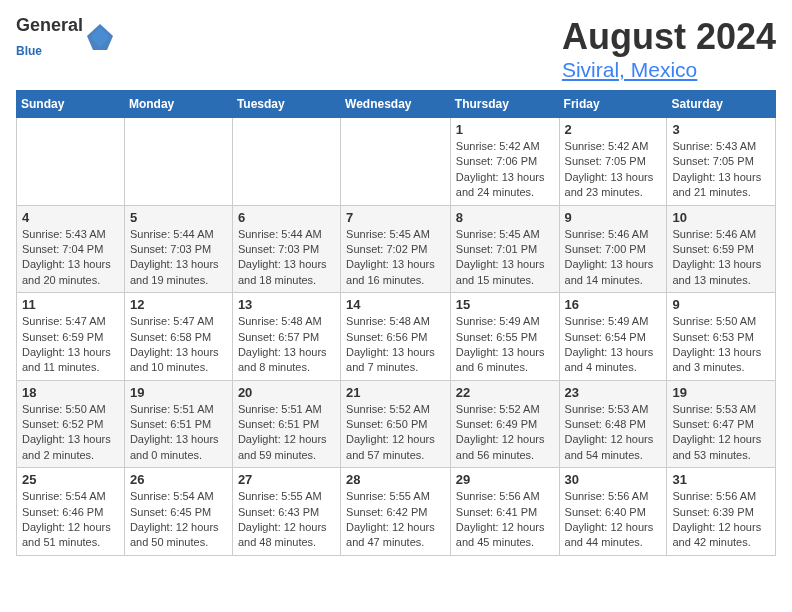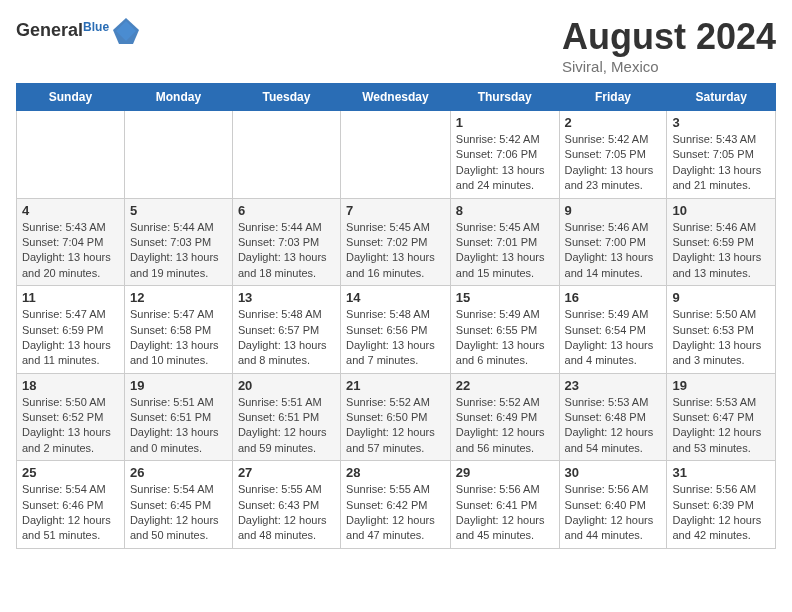--- a/index.html
+++ b/index.html
@@ -22,8 +22,9 @@
     }
     .logo-text {
       display: flex;
-      flex-direction: row;
+      flex-direction: column;
       line-height: 1.1;
+      gap: 9px;
     }
     .logo-general {
       font-size: 18px;

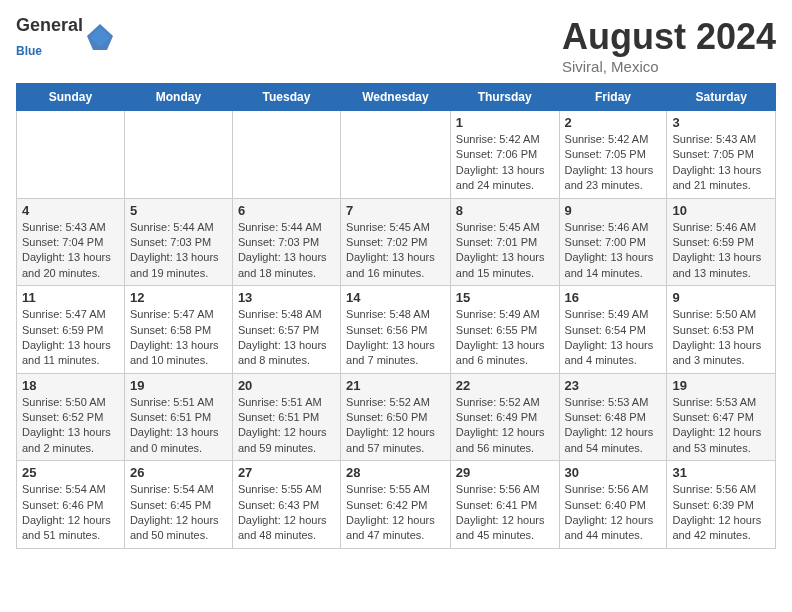--- a/index.html
+++ b/index.html
@@ -50,8 +50,9 @@
       color: #333;
     }
     .location {
-      font-size: 15px;
-      color: #737373;
+      font-size: 21px;
+      color: #3b82f6;
+      text-decoration: underline;
     }
     table {
       width: 100%;

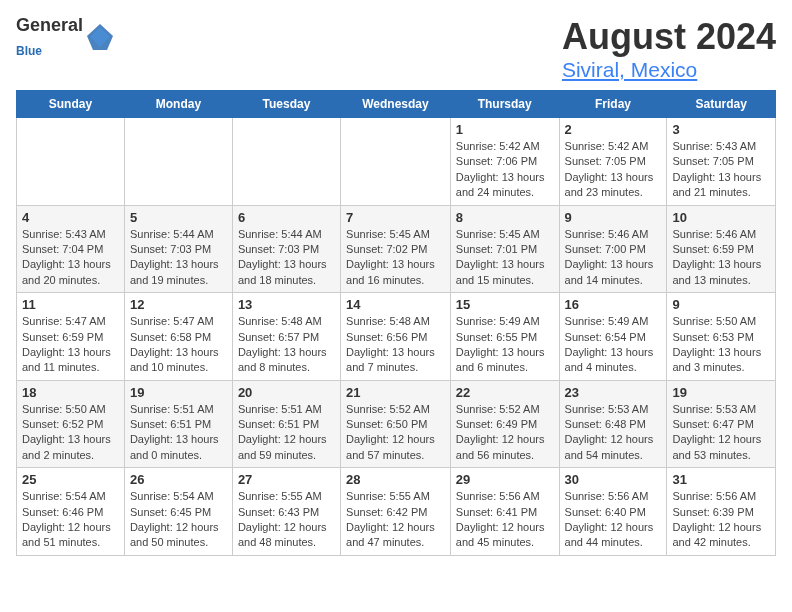--- a/index.html
+++ b/index.html
@@ -63,7 +63,7 @@
       background-color: #2a6db5;
       color: #fff;
       padding: 6px 4px;
-      text-align: center;
+      text-align: left;
       font-size: 12px;
       font-weight: bold;
       border: 1px solid #2a6db5;

